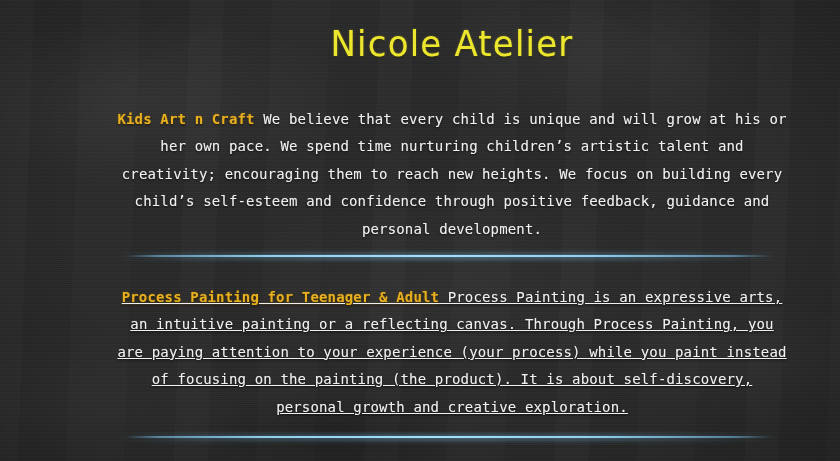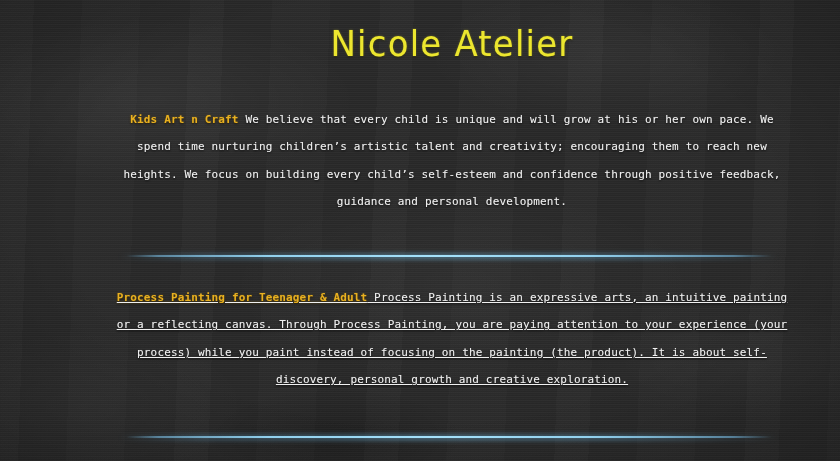--- a/index.html
+++ b/index.html
@@ -107,7 +107,7 @@
     width: 672px;
     text-align: center;
     color: #f0f0f0;
-    font-size: 11px;
+    font-size: 14px;
     line-height: 27.4px;
     letter-spacing: 0.15px;
     text-shadow: 0 0 1px rgba(255,255,255,0.35), 0 1px 2px rgba(0,0,0,0.85);

